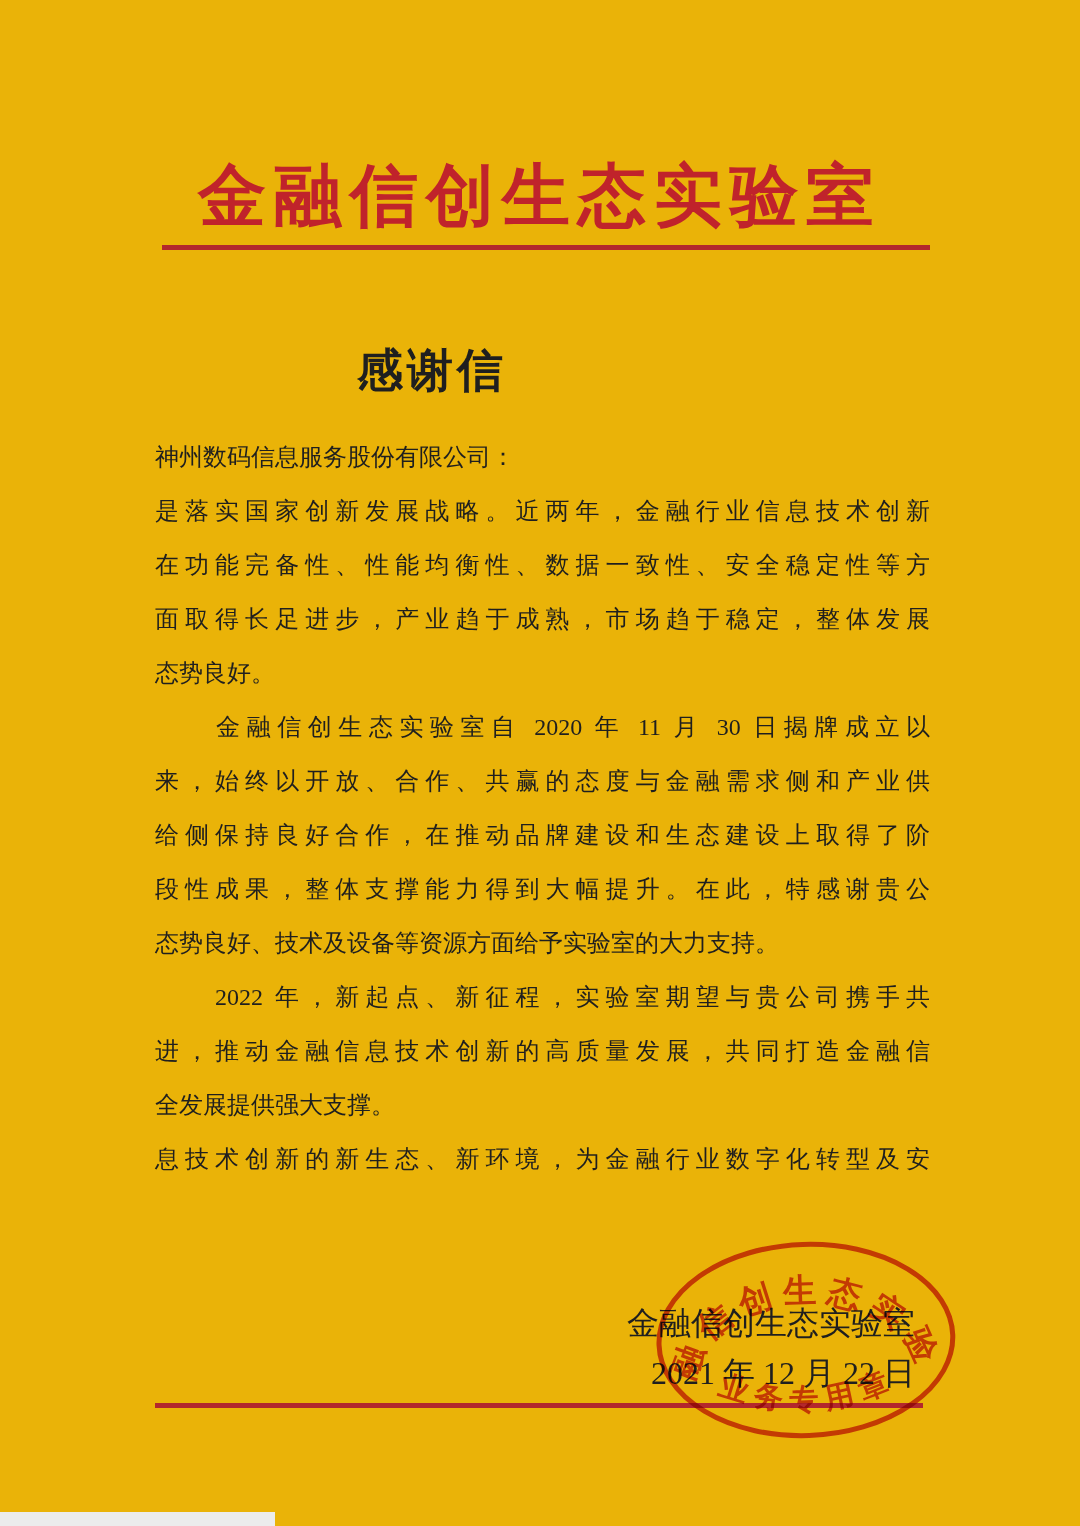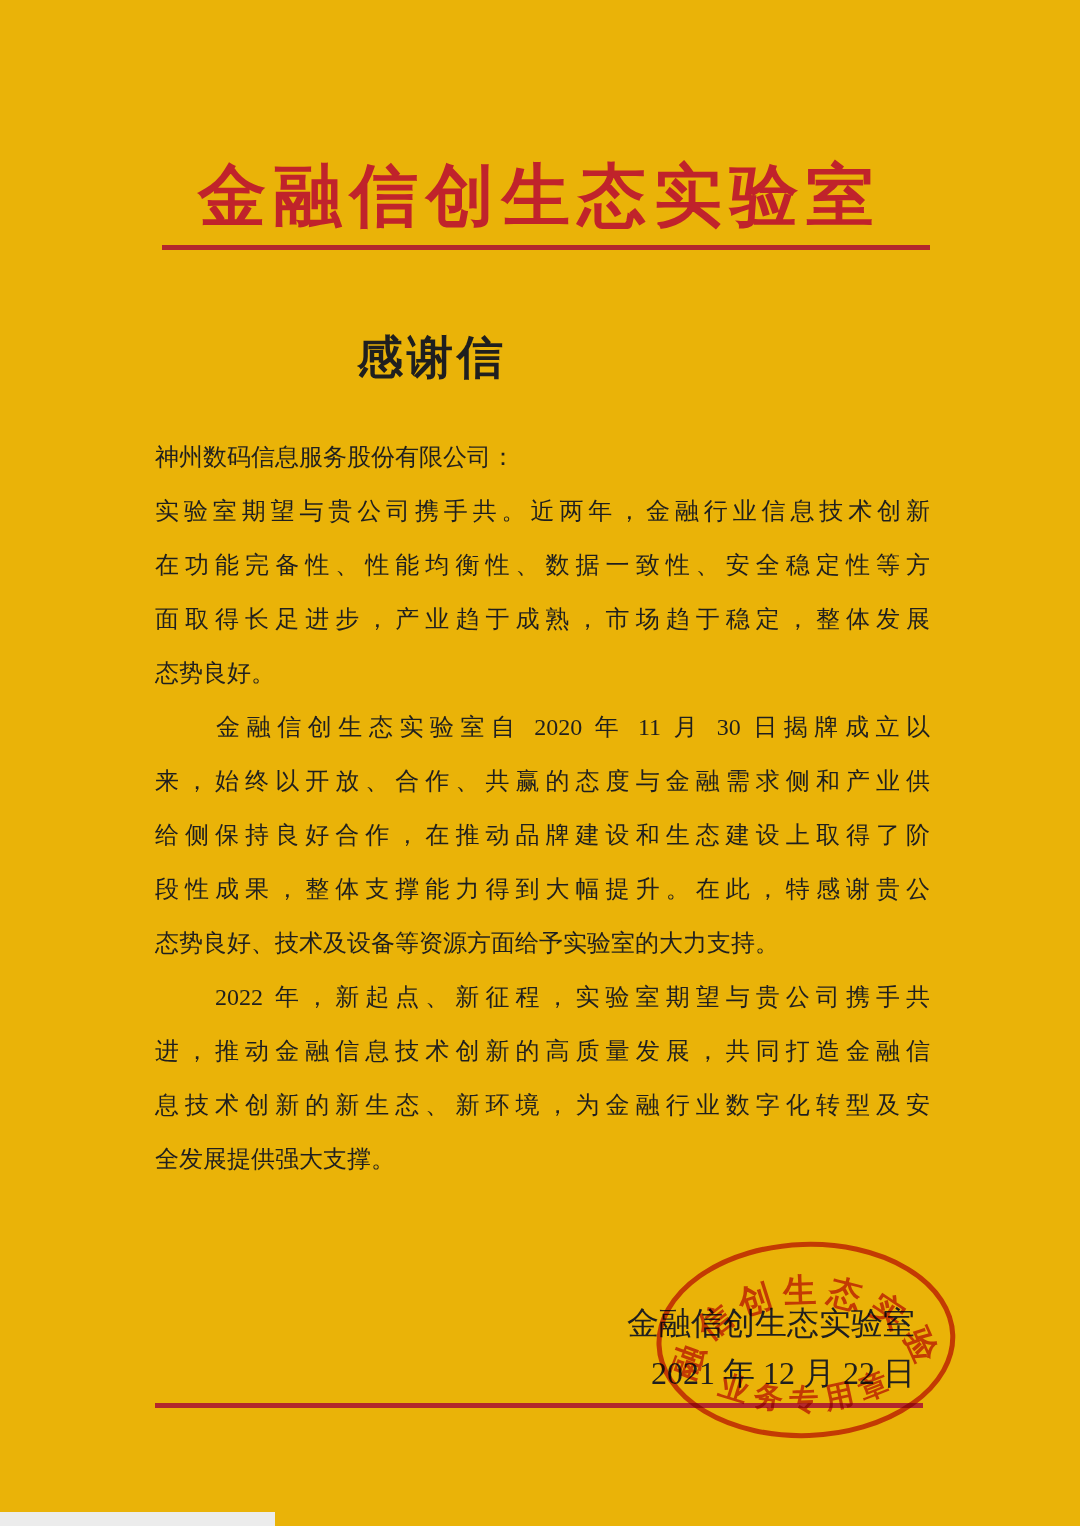--- a/index.html
+++ b/index.html
@@ -25,7 +25,7 @@
   }
   
   .title{
-    position:absolute;left:0;top:325px;width:864px;height:66px;
+    position:absolute;left:0;top:338px;width:864px;height:66px;
     line-height:66px;text-align:center;margin:0;
     font-size:46px;font-weight:bold;letter-spacing:4px;
   }

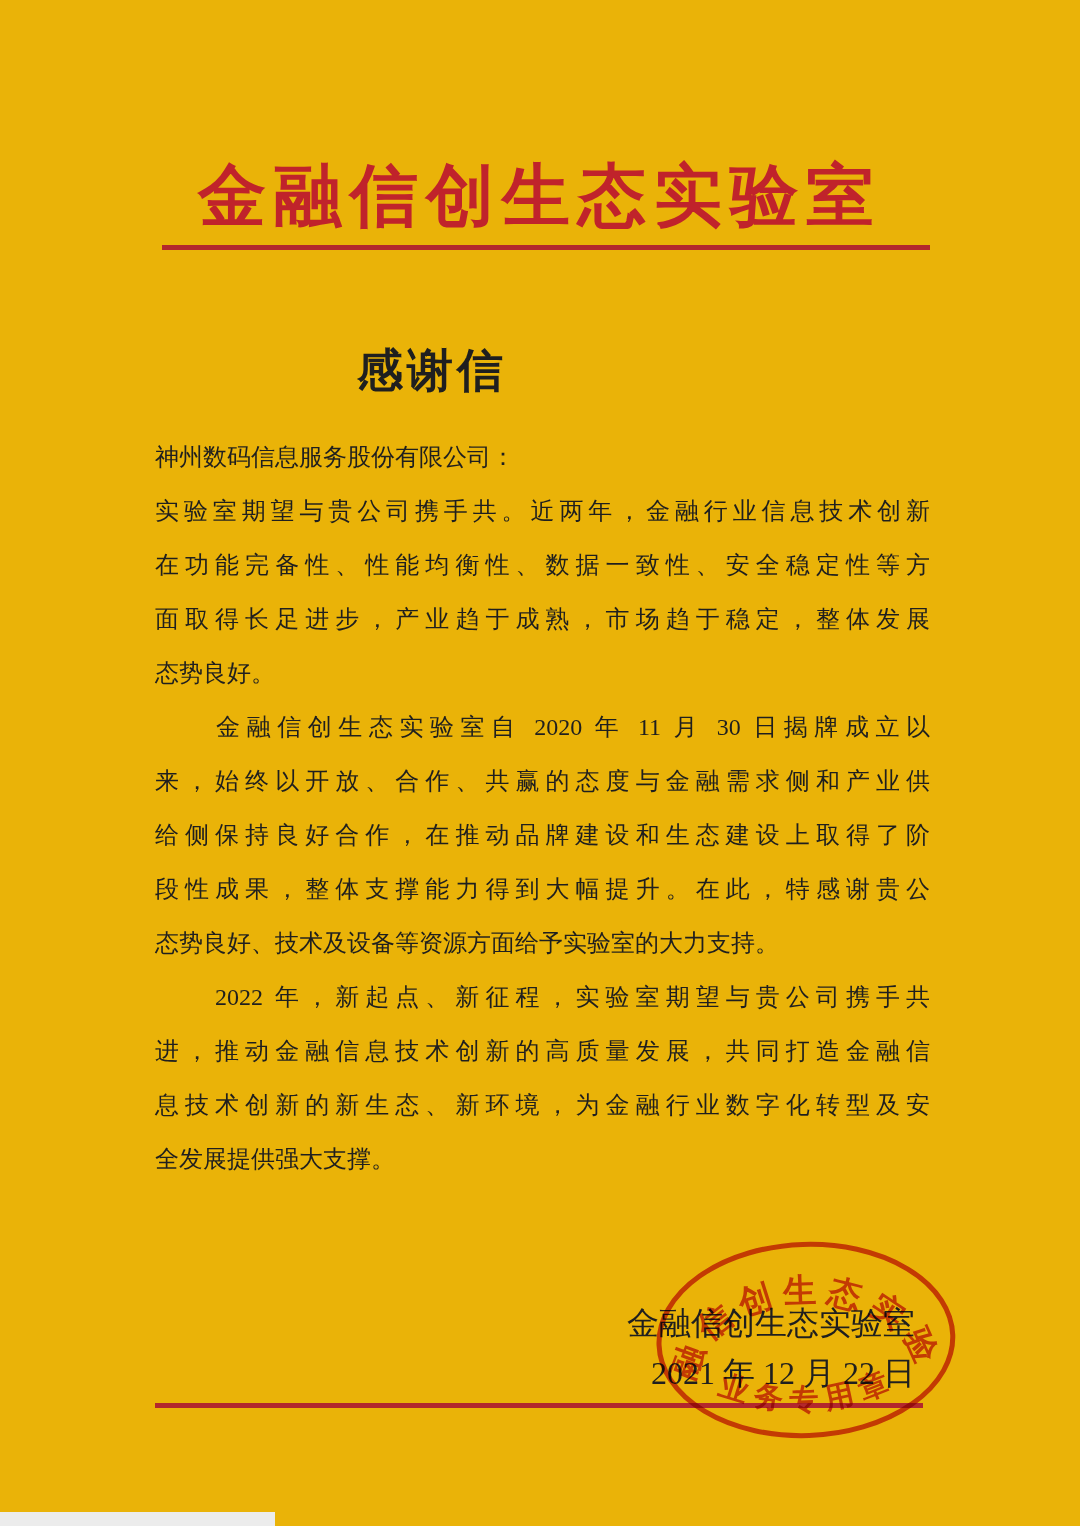--- a/index.html
+++ b/index.html
@@ -79,7 +79,7 @@
   <div class="body">
     <div class="line">神州数码信息服务股份有限公司：</div>
     <div id="paragraphs">
-        <div class="line fill">实验室期望与贵公司携手共。近两年，金融行业信息技术创新</div>
+        <div class="line fill">是落实国家创新发展战略。近两年，金融行业信息技术创新</div>
         <div class="line fill">在功能完备性、性能均衡性、数据一致性、安全稳定性等方</div>
         <div class="line fill">面取得长足进步，产业趋于成熟，市场趋于稳定，整体发展</div>
         <div class="line">态势良好。</div>

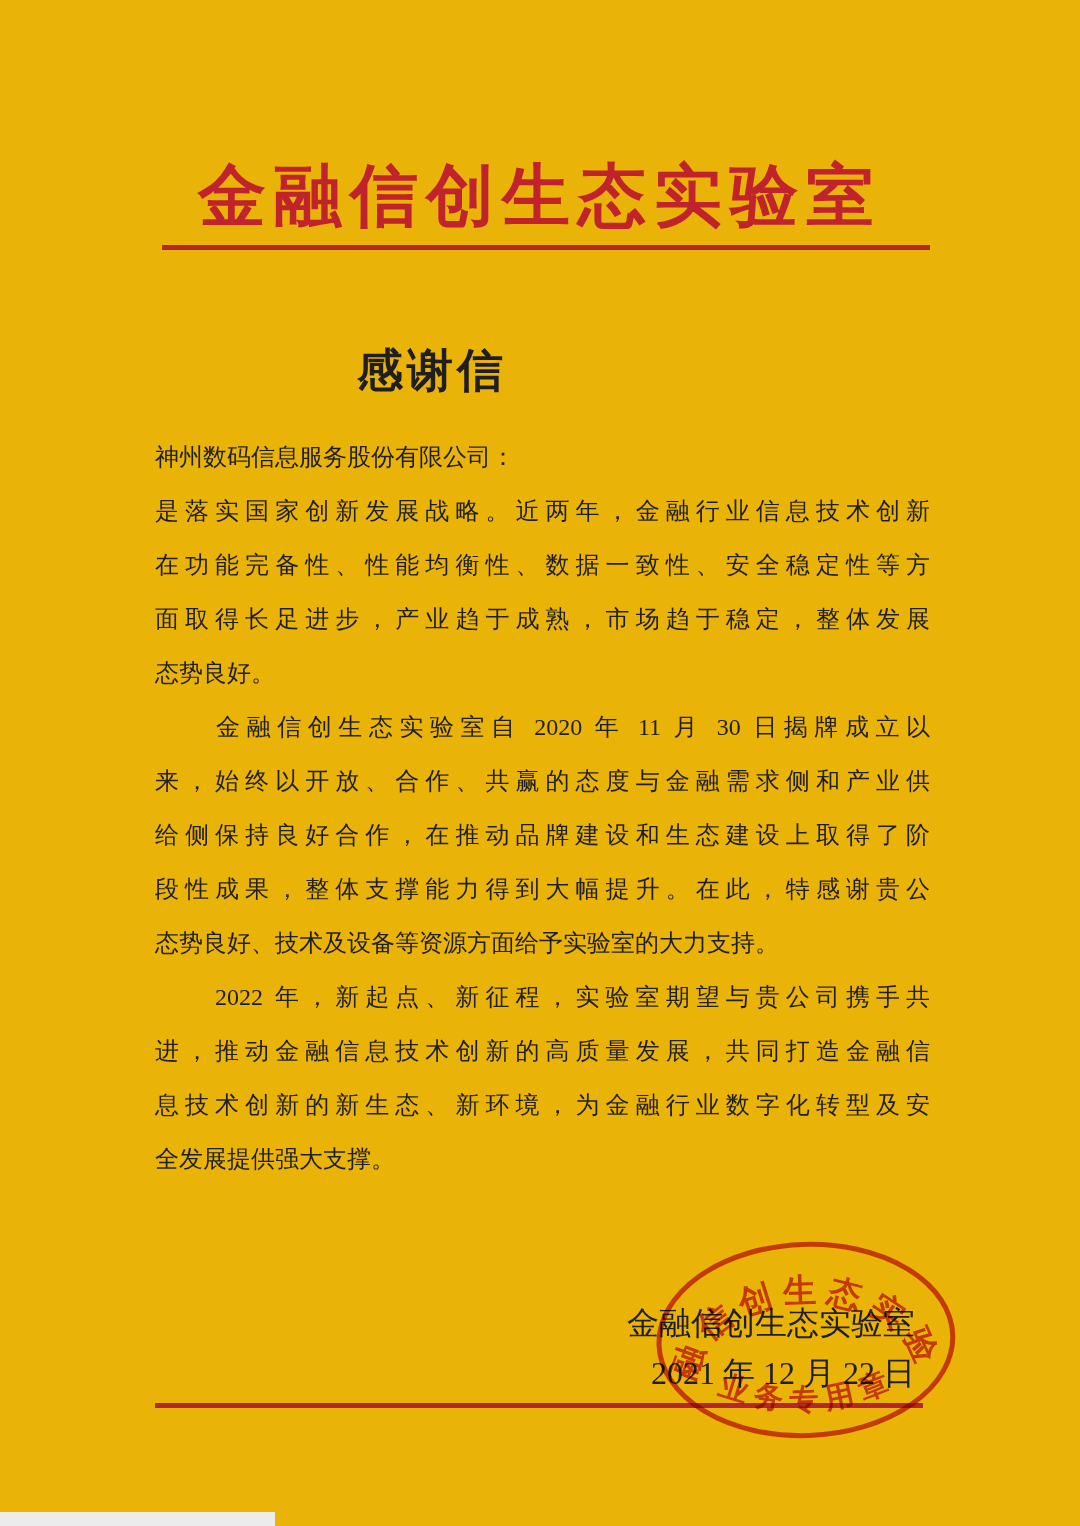--- a/index.html
+++ b/index.html
@@ -90,8 +90,8 @@
         <div class="line">态势良好、技术及设备等资源方面给予实验室的大力支持。</div>
         <div class="line fill">　　2022 年，新起点、新征程，实验室期望与贵公司携手共</div>
         <div class="line fill">进，推动金融信息技术创新的高质量发展，共同打造金融信</div>
+        <div class="line">全发展提供强大支撑。</div>
         <div class="line fill">息技术创新的新生态、新环境，为金融行业数字化转型及安</div>
-        <div class="line">全发展提供强大支撑。</div>
       </div>
   </div>
 

